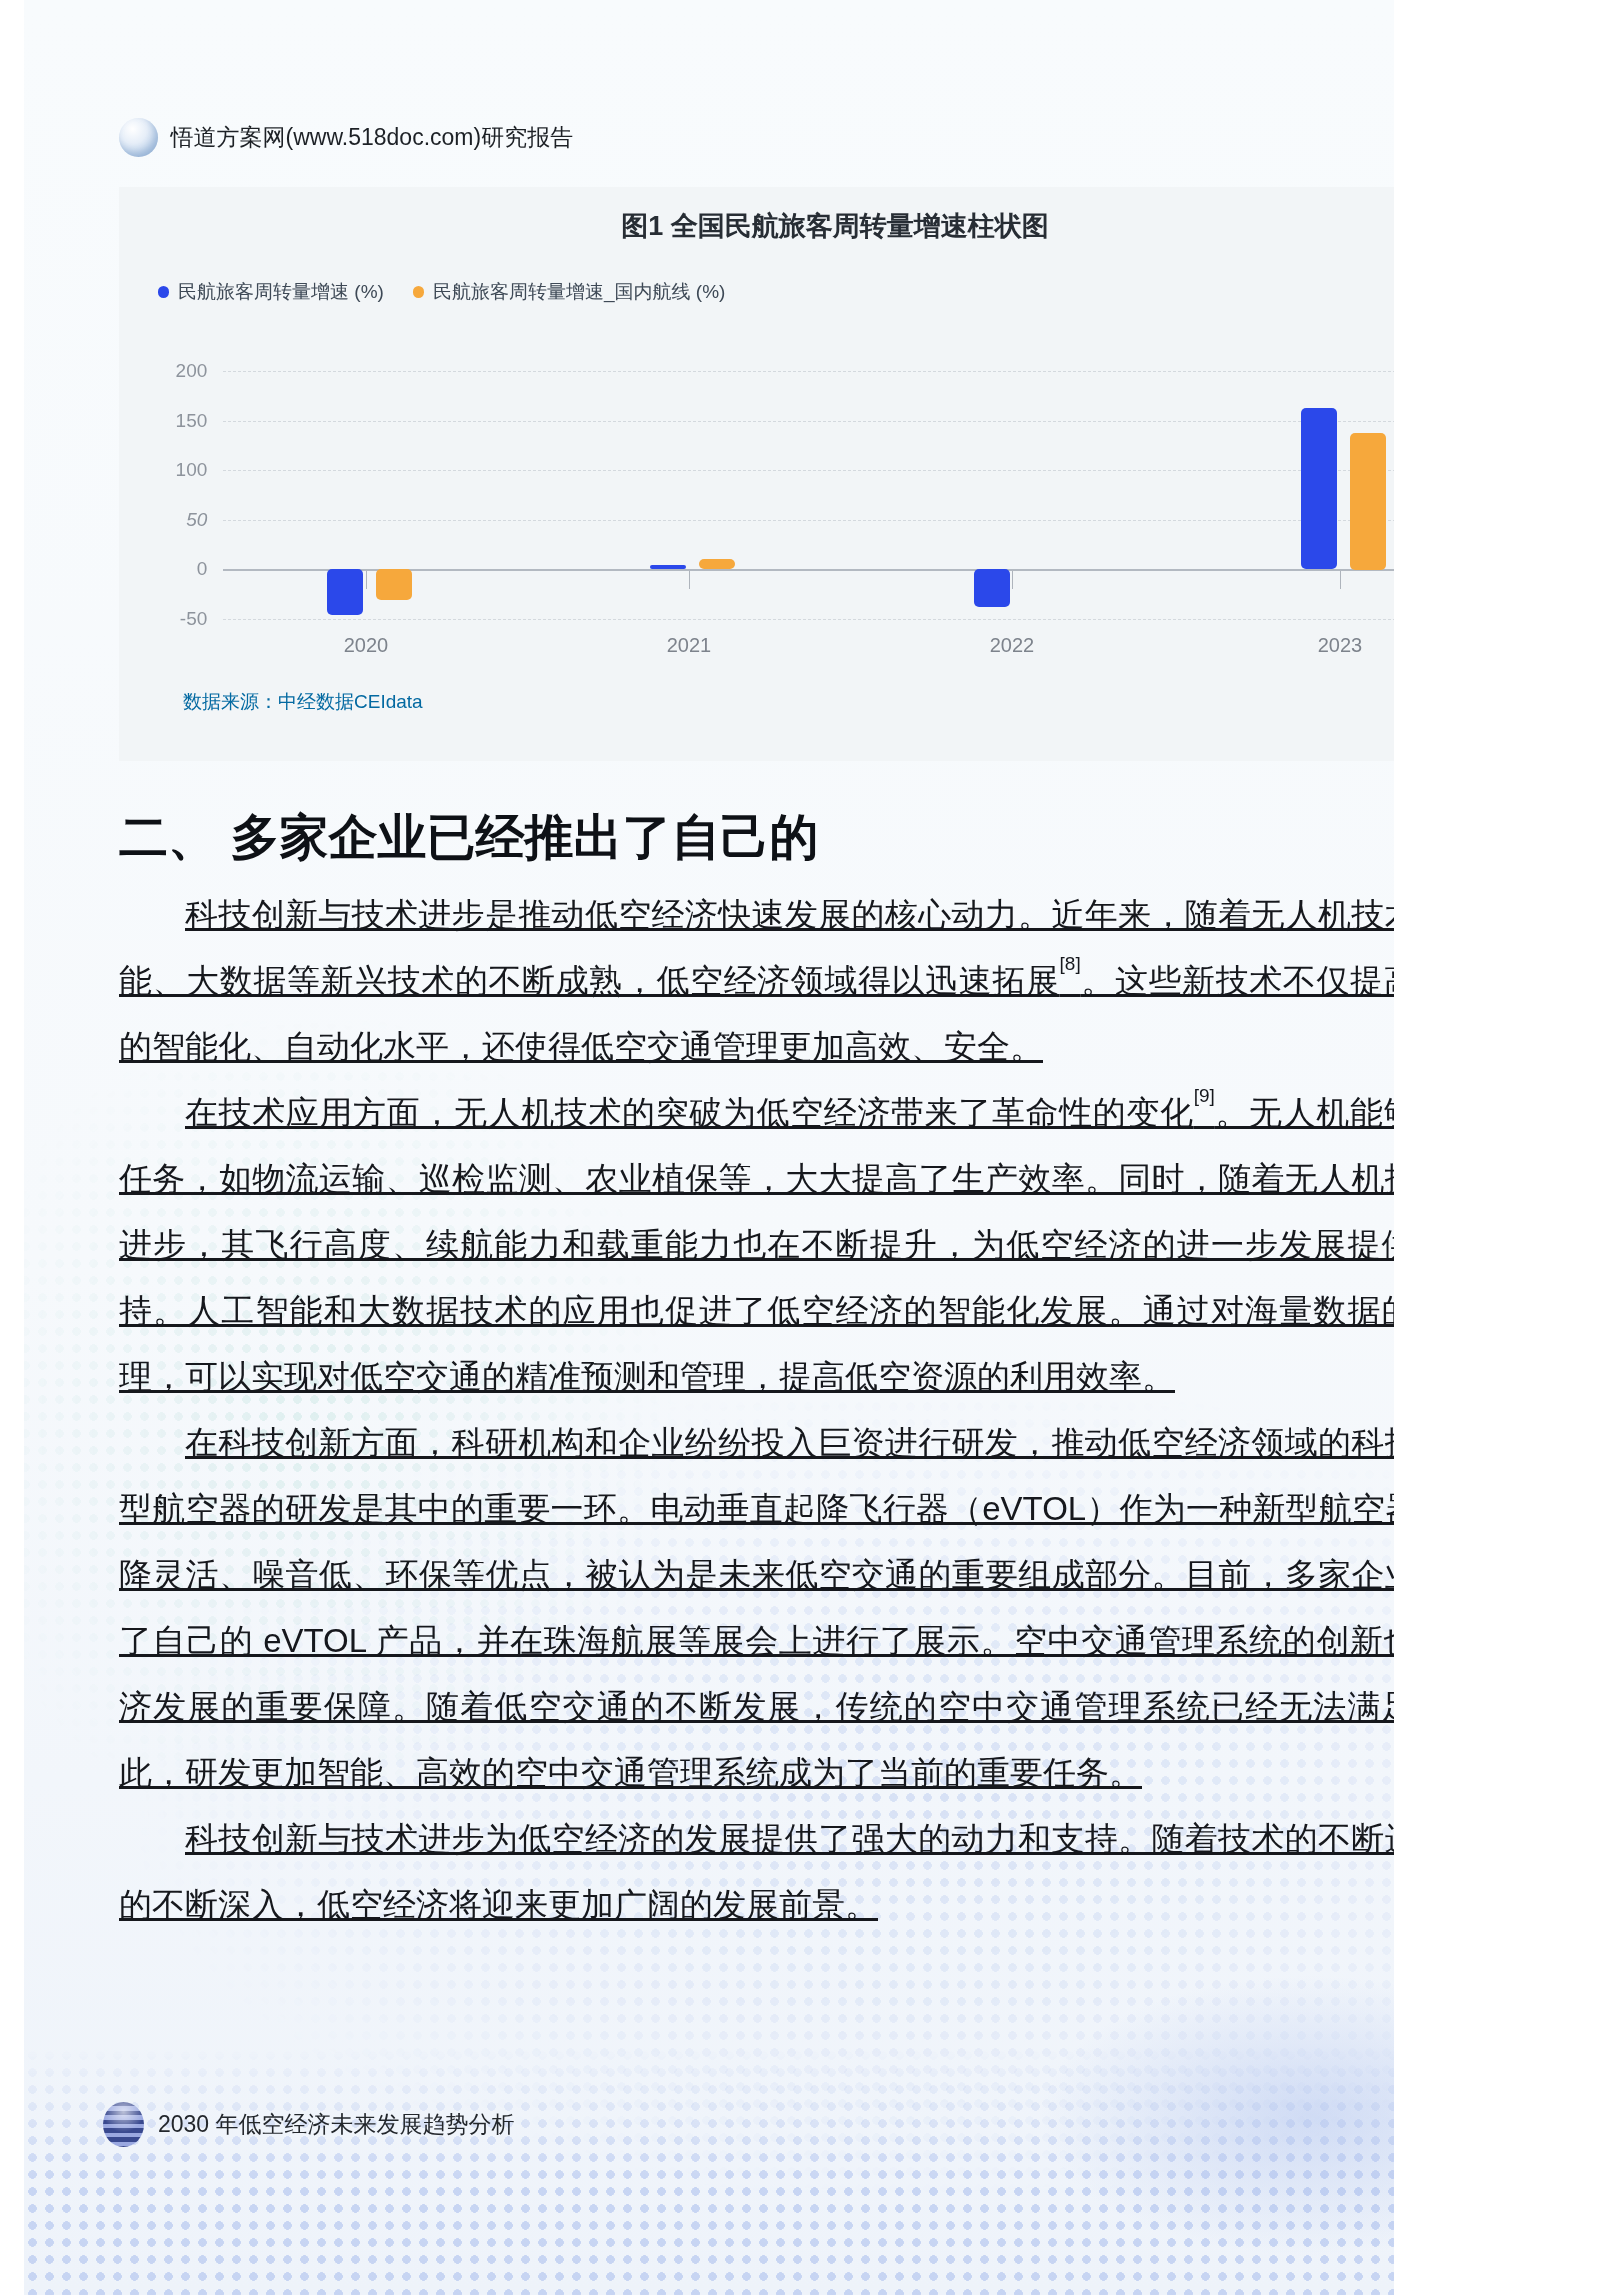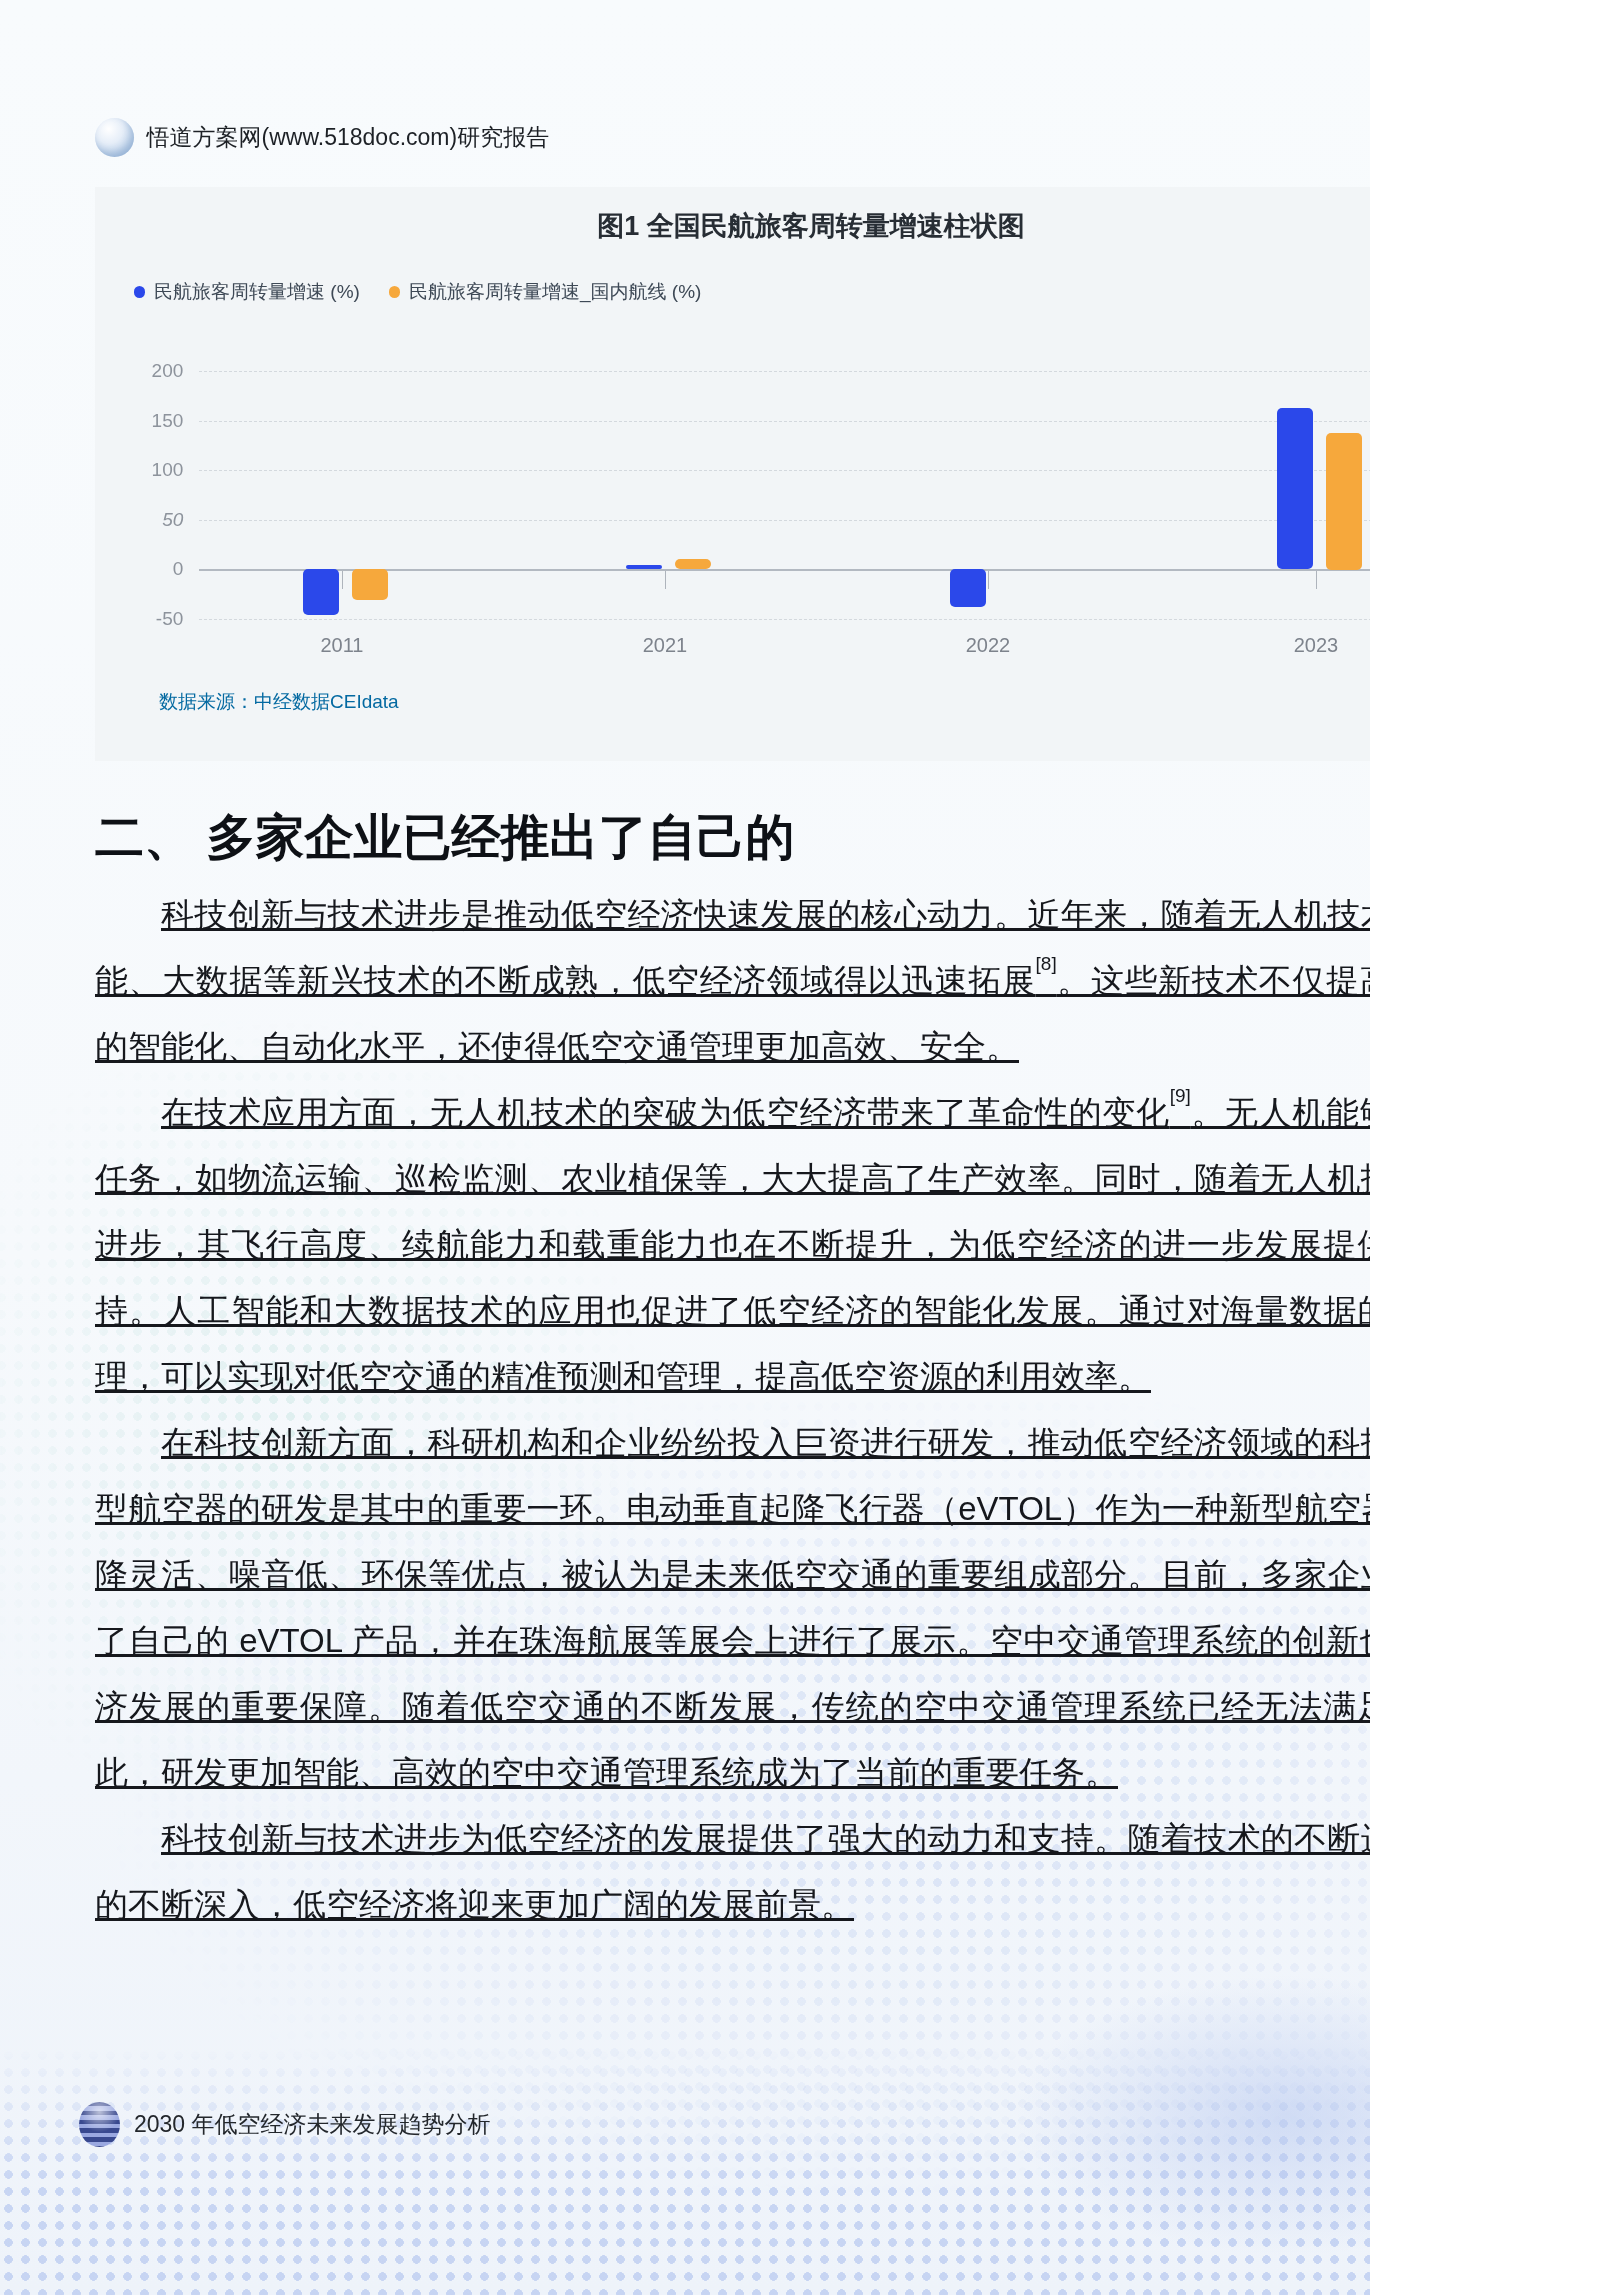--- a/index.html
+++ b/index.html
@@ -5,7 +5,7 @@
   html,body{margin:0;padding:0;}
   body{font-family:"Liberation Sans",sans-serif;}
   .page{position:relative;width:1370px;height:2295px;overflow:hidden;
-        background:linear-gradient(180deg,#f8fbfd 0%,#f6f9fc 55%,#eef3fa 100%);}
+        background:linear-gradient(180deg,#f8fbfd 0%,#f6f9fc 55%,#eef3fa 100%);margin-left:24px;}
   
   .decor{position:absolute;z-index:0;pointer-events:none;}
   .dots{background-image:radial-gradient(circle,rgba(106,142,224,0.20) 34%,transparent 37%);

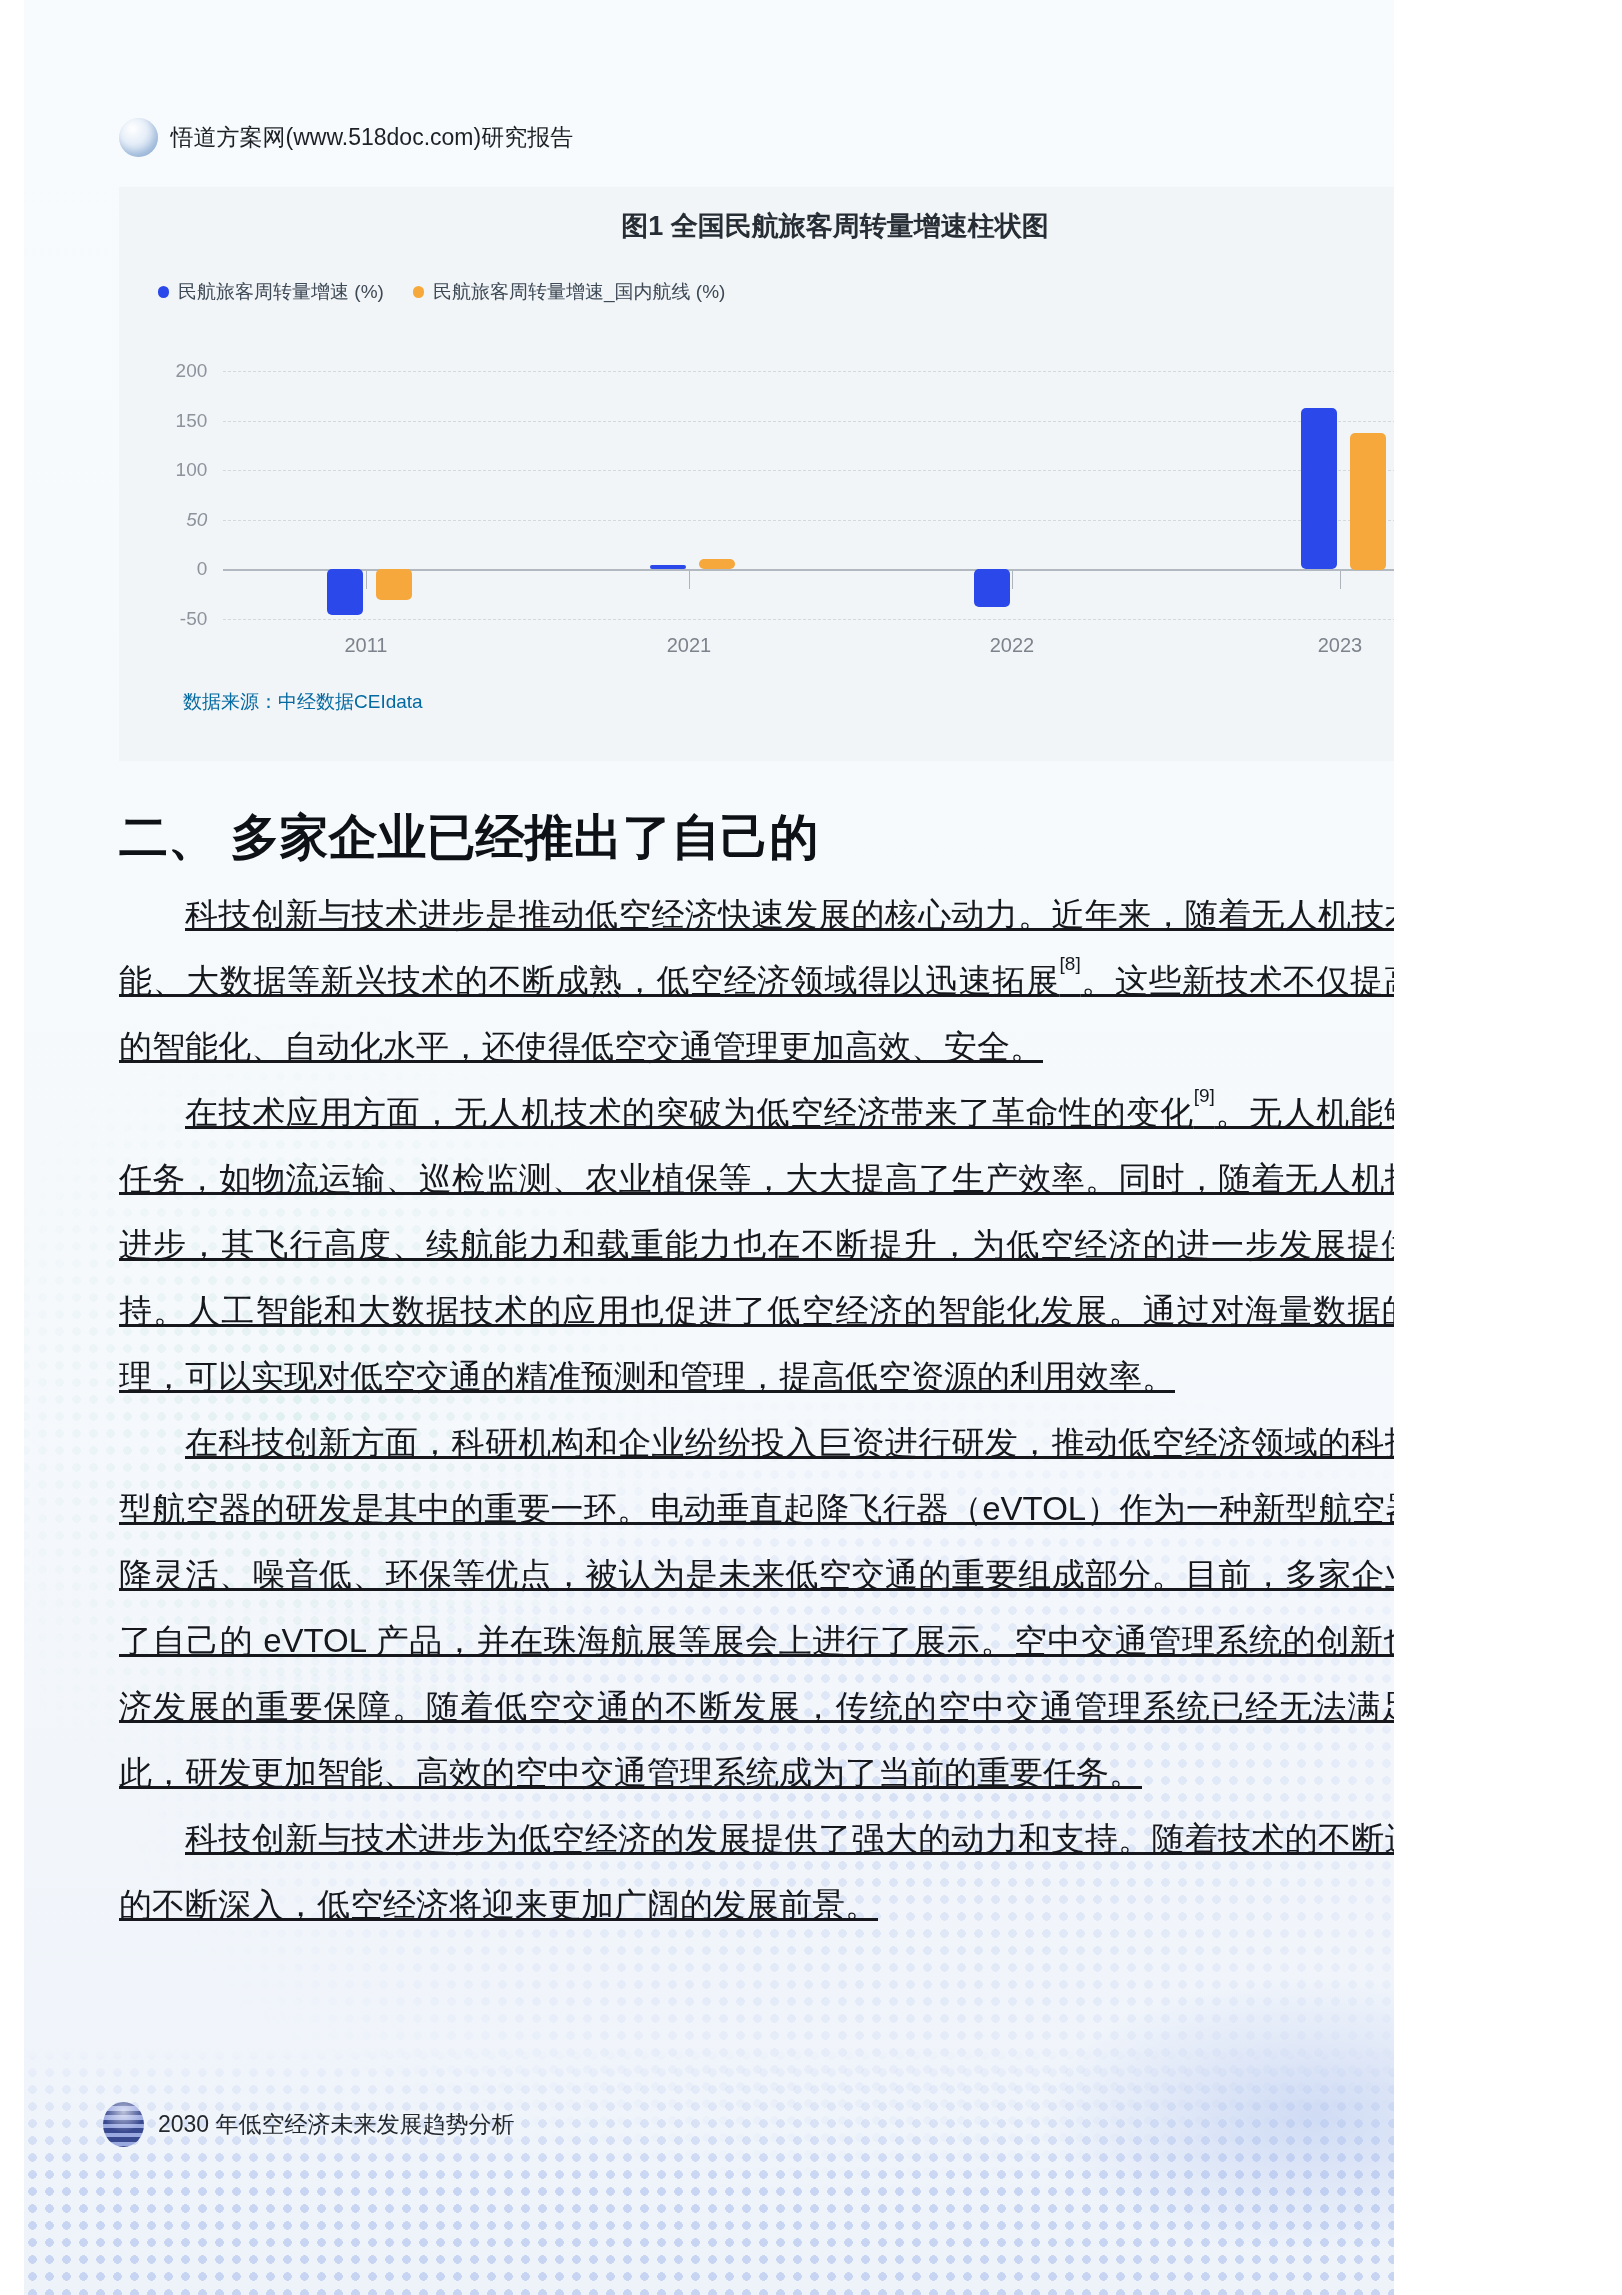--- a/index.html
+++ b/index.html
@@ -98,7 +98,7 @@
         <div class="gridline" style="top: 432px;"></div>
         <div class="ylabel" style="top: 432px;">-50</div>
         <div class="xtick" style="left: 247px; top: 384px;"></div>
-        <div class="xlabel" style="left: 247px; top: 447px;">2011</div>
+        <div class="xlabel" style="left: 247px; top: 447px;">2020</div>
         <div class="xtick" style="left: 570px; top: 384px;"></div>
         <div class="xlabel" style="left: 570px; top: 447px;">2021</div>
         <div class="xtick" style="left: 893px; top: 384px;"></div>

